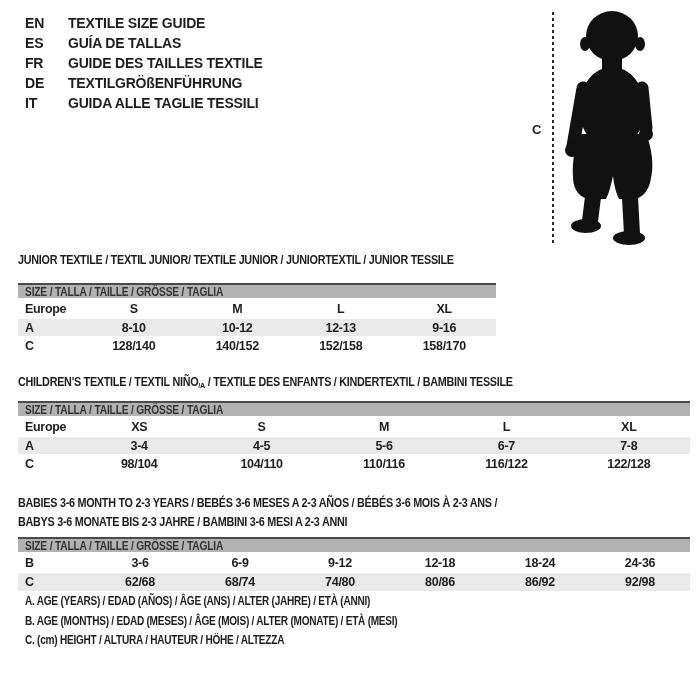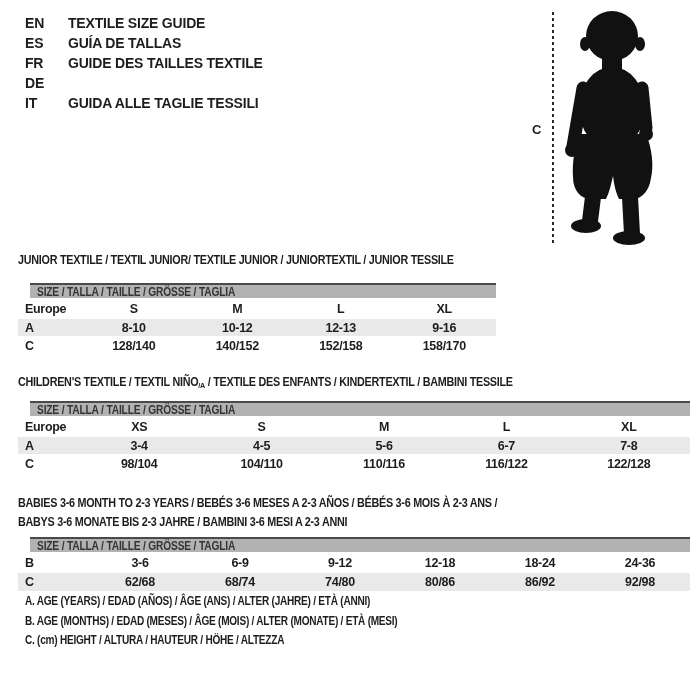--- a/index.html
+++ b/index.html
@@ -84,6 +84,7 @@
     </div>
     <div class="lang-row">
       <span class="lang-code">DE</span>
+      <span class="lang-label">TEXTILGRÖßENFÜHRUNG</span>
     </div>
     <div class="lang-row">
       <span class="lang-code">IT</span>

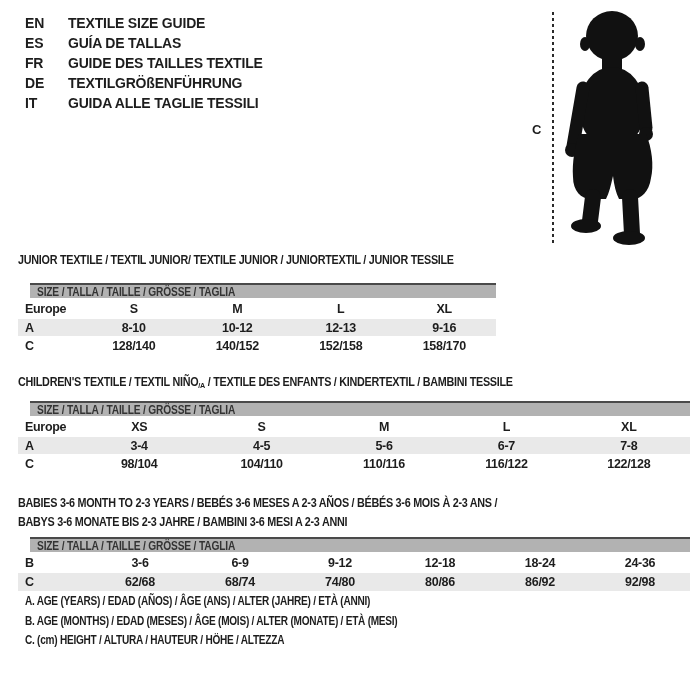--- a/index.html
+++ b/index.html
@@ -38,7 +38,7 @@
   .table-wrap { position:absolute; left:18px; }
   .size-bar {
     height:15px; line-height:15px; background:#b2b2b2; border-top:2px solid #4a4a4a;
-    padding-left:7px; font-size:12px; color:#333333; white-space:nowrap; overflow:visible;margin-left:12px;
+    padding-left:7px; font-size:12px; color:#333333; white-space:nowrap; overflow:visible;
   }
   .size-bar .cond { display:inline-block; transform:scaleX(0.85); transform-origin:0 50%; letter-spacing:-0.2px; }
   table { width:100%; border-collapse:collapse; table-layout:fixed; }

